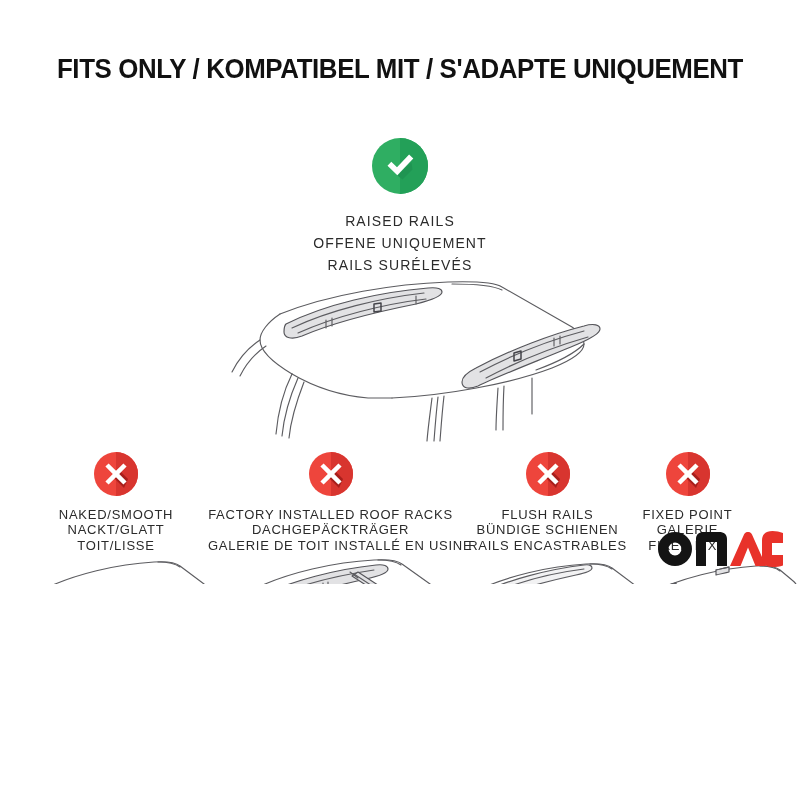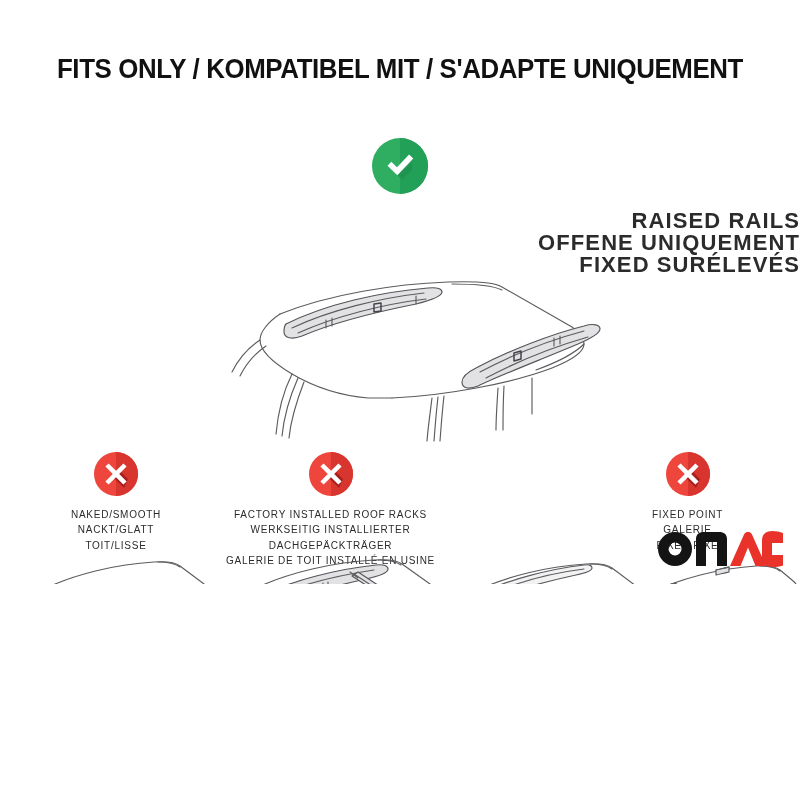--- a/index.html
+++ b/index.html
@@ -65,11 +65,10 @@
   .hero-labels {
     margin-top: 16px;
     color: #2b2b2b;
-    font-size: 22px;
+    font-size: 14px;
     line-height: 22px;
     letter-spacing: 1.1px;
-    font-weight: 700;
-    text-align: right;
+    font-weight: 400;
   }
 
   

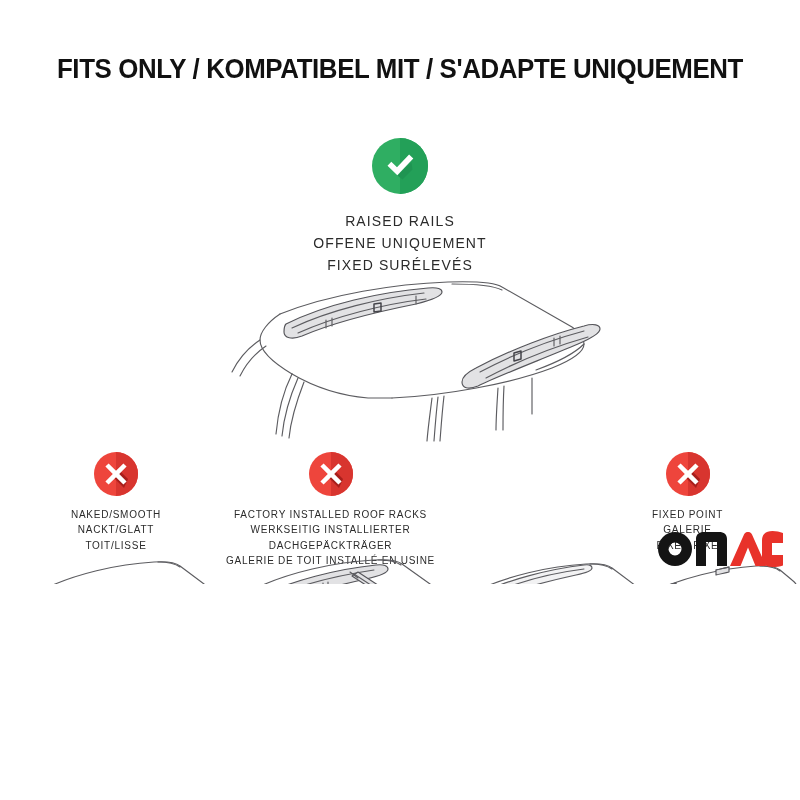--- a/index.html
+++ b/index.html
@@ -161,7 +161,7 @@
     <div class="hero-labels">
       <div>RAISED RAILS</div>
       <div>OFFENE UNIQUEMENT</div>
-      <div>FIXED SURÉLEVÉS</div>
+      <div>RAILS SURÉLEVÉS</div>
     </div>
   </div>
 

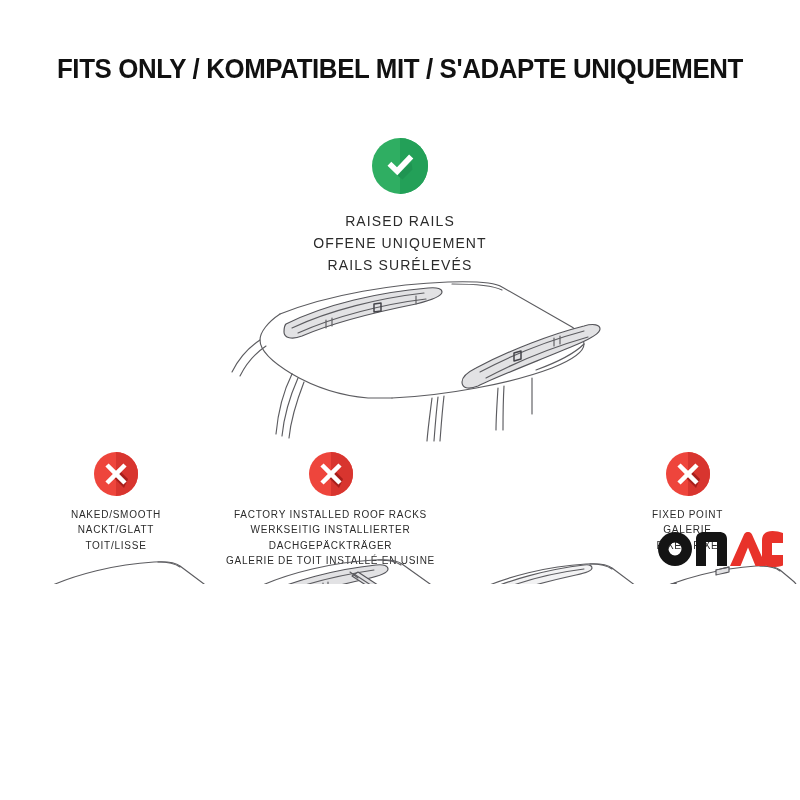--- a/index.html
+++ b/index.html
@@ -106,7 +106,7 @@
   .neg-labels {
     margin-top: 11px;
     color: #2b2b2b;
-    font-size: 10px;
+    font-size: 13px;
     line-height: 15.4px;
     letter-spacing: 0.75px;
     font-weight: 400;

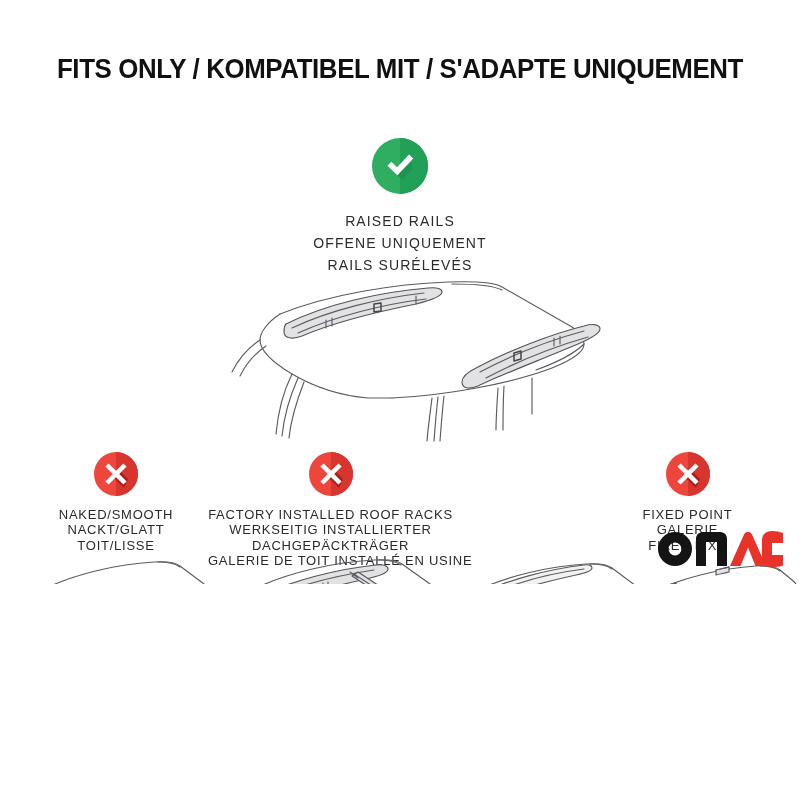--- a/index.html
+++ b/index.html
@@ -332,6 +332,21 @@
     </svg>
   </div>
 
+  <div class="neg" id="neg-2">
+    <div class="badge-red">
+      <div class="shade"></div>
+      <svg width="44" height="44" viewBox="0 0 44 44" aria-hidden="true">
+        <path d="M26 19 L34 27 L30 36 L20 26 Z" fill="#a81f1c"></path>
+        <path d="M14.6 11.4 L22 18.8 L29.4 11.4 L32.6 14.6 L25.2 22 L32.6 29.4
+                 L29.4 32.6 L22 25.2 L14.6 32.6 L11.4 29.4 L18.8 22 L11.4 14.6 Z" fill="#ffffff"></path>
+      </svg>
+    </div>
+    <div class="neg-labels">
+      <div>FLUSH RAILS</div>
+      <div>BÜNDIGE SCHIENEN</div>
+      <div>RAILS ENCASTRABLES</div>
+    </div>
+  </div>
 
   <div class="neg-art" id="art-2">
     <svg width="205" height="138" viewBox="0 0 205 138" aria-hidden="true">

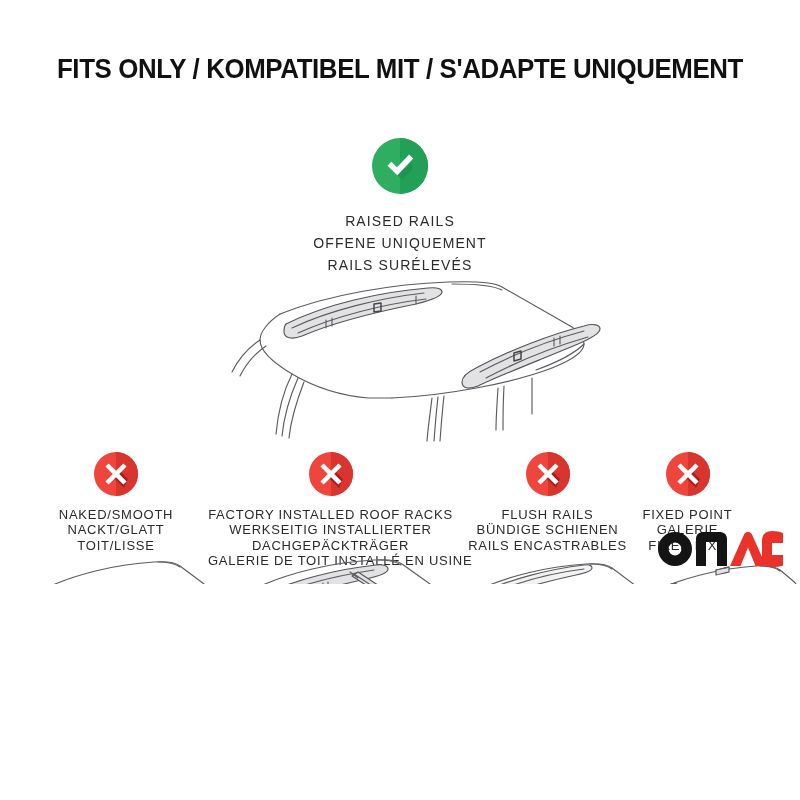--- a/index.html
+++ b/index.html
@@ -271,7 +271,6 @@
     </div>
     <div class="neg-labels">
       <div>FACTORY INSTALLED ROOF RACKS</div>
-      <div>WERKSEITIG INSTALLIERTER</div>
       <div>DACHGEPÄCKTRÄGER</div>
       <div>GALERIE DE TOIT INSTALLÉ EN USINE</div>
     </div>

